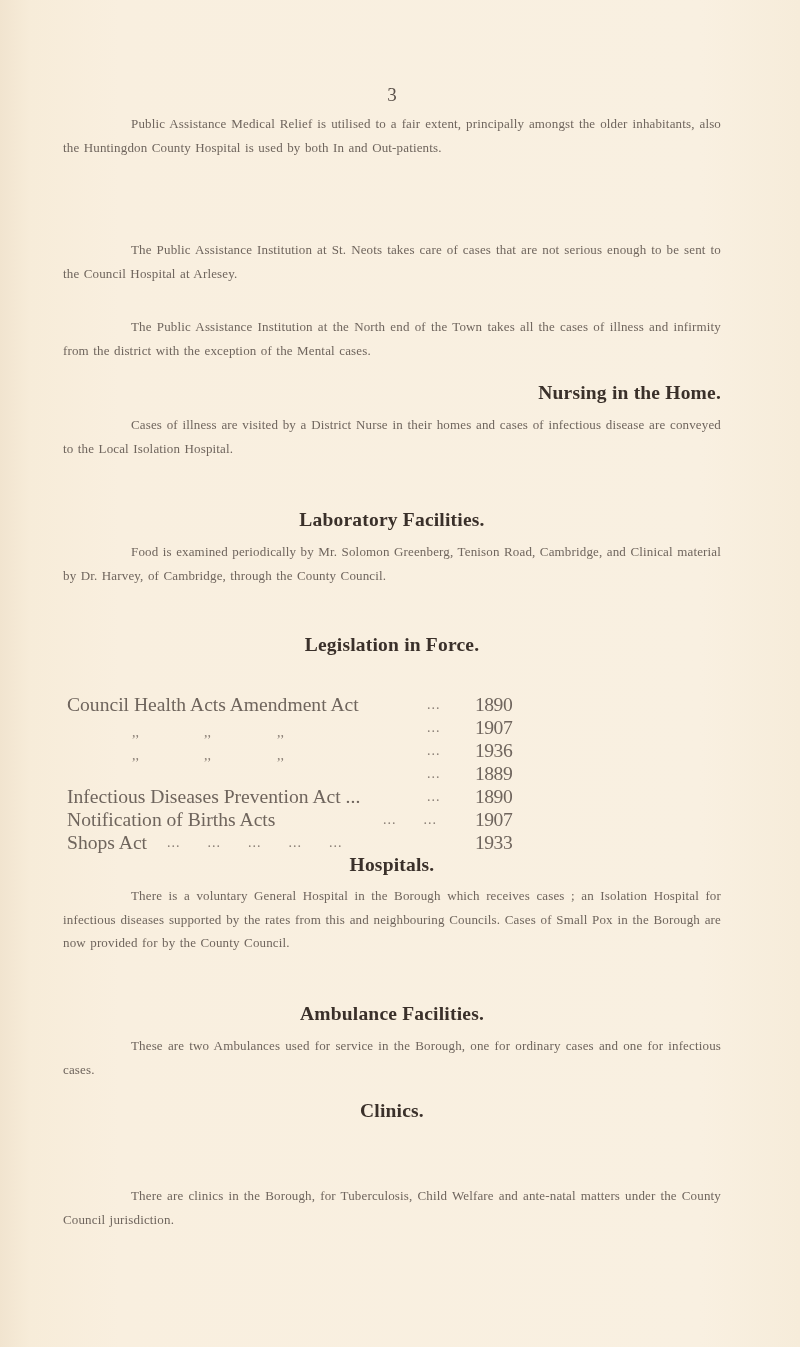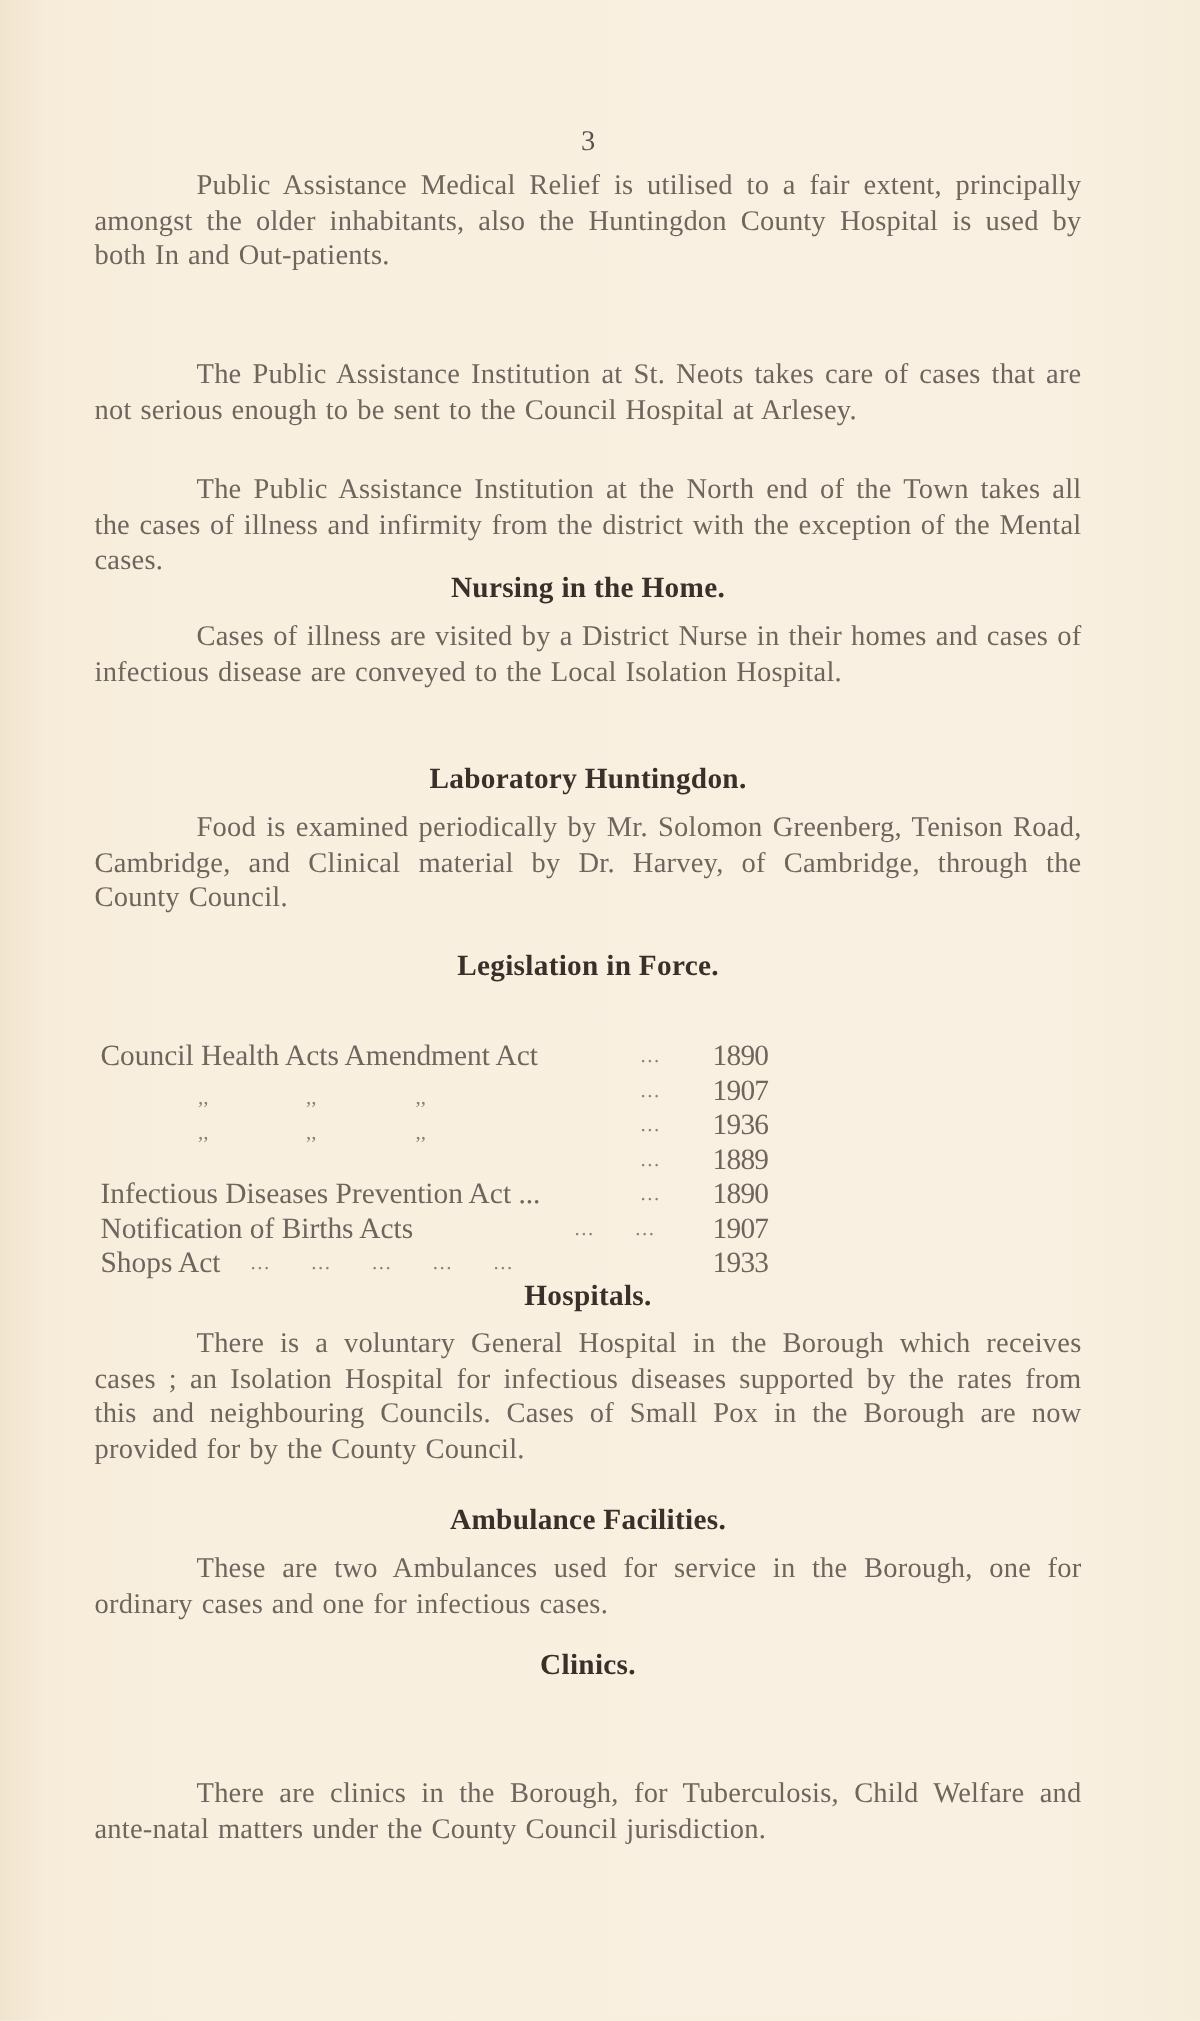--- a/index.html
+++ b/index.html
@@ -36,7 +36,7 @@
       position: absolute;
       left: 0;
       width: 658px;
-      font-size: 19px;
+      font-size: 13px;
       line-height: 23.5px;
       text-align: justify;
       text-align-last: left;

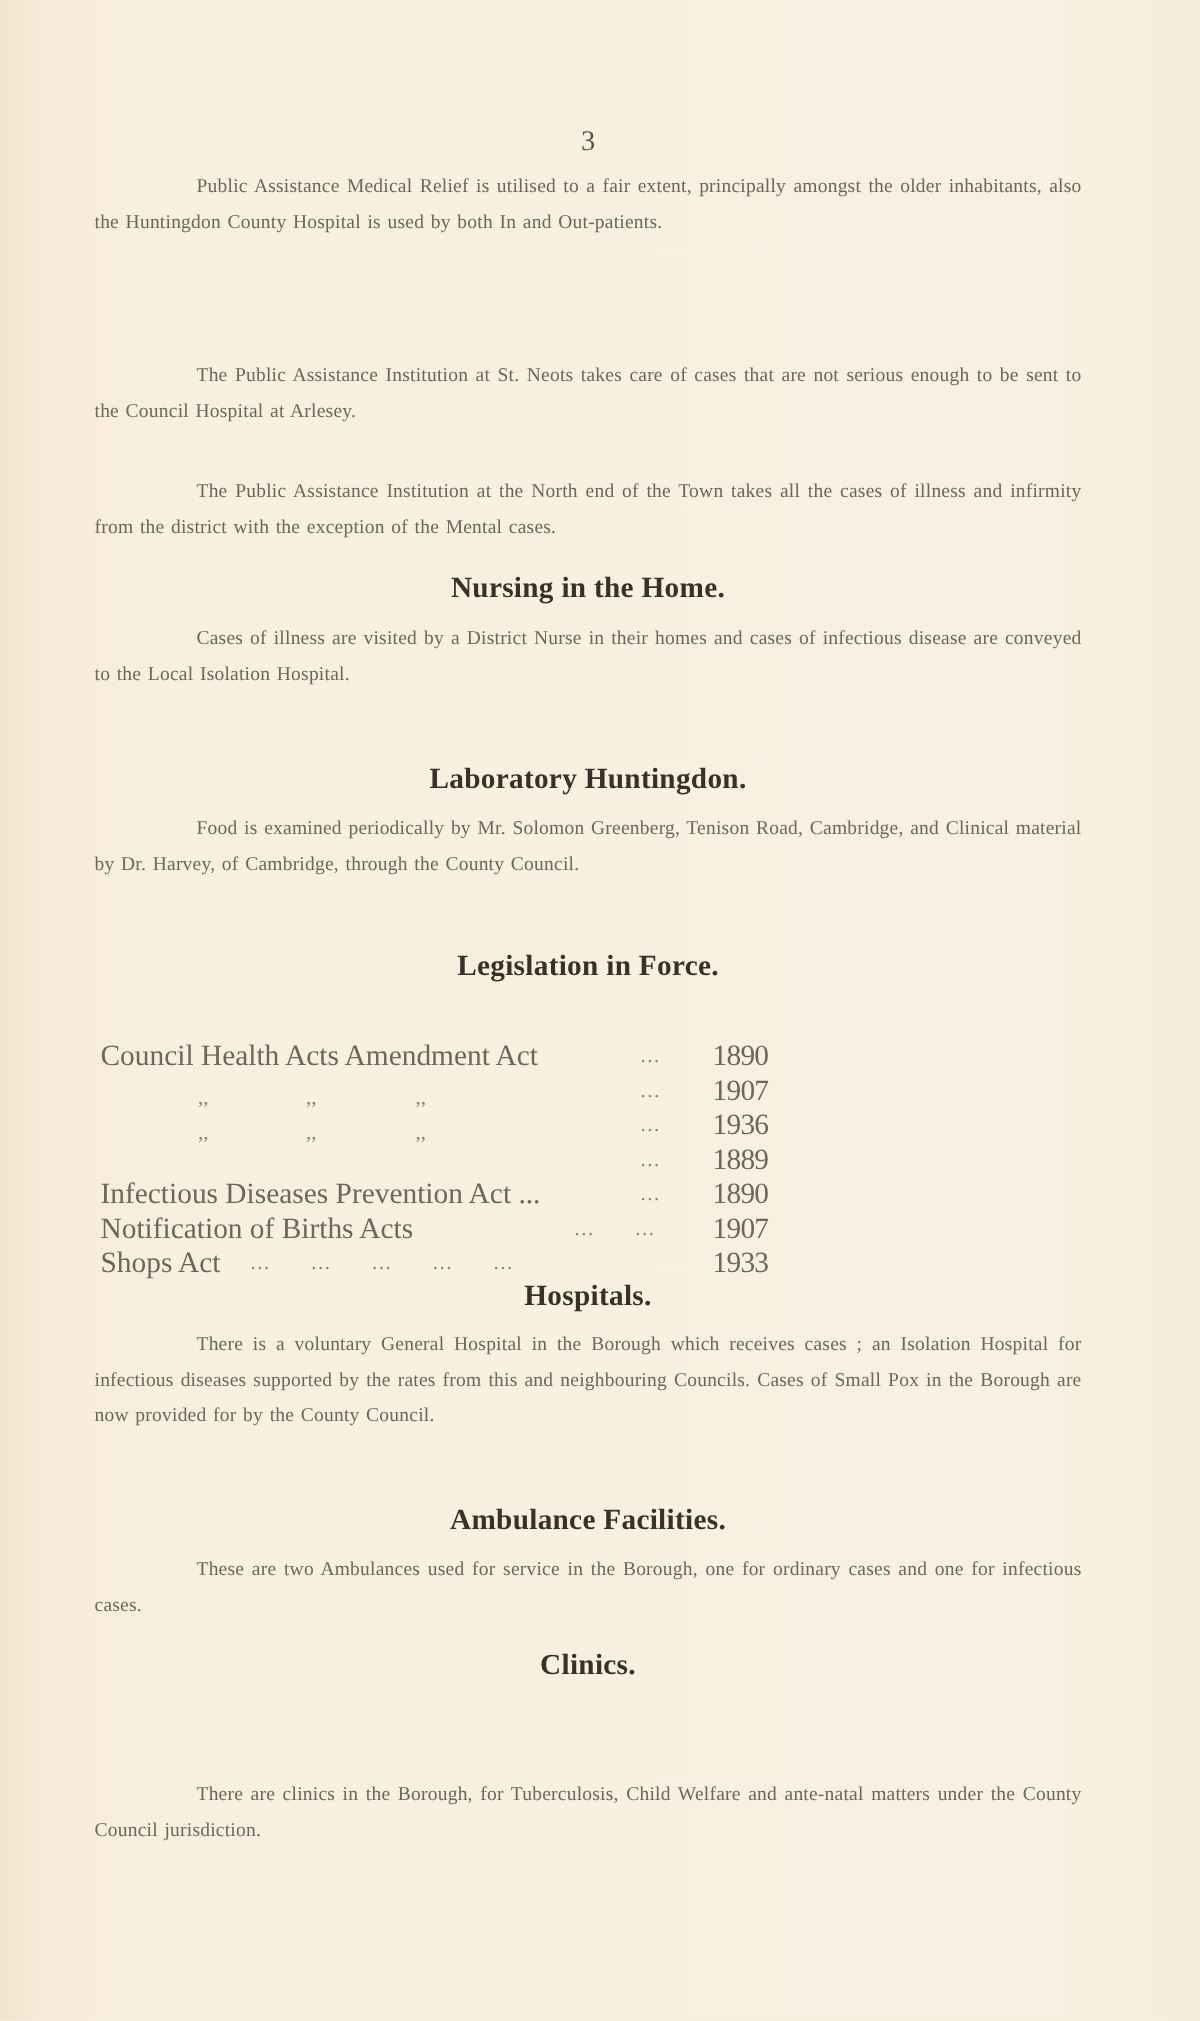--- a/index.html
+++ b/index.html
@@ -108,7 +108,7 @@
 
   <p class="para" style="top:315px; margin:0;"><span class="indent"></span><span>The Public Assistance Institution at the North end of the Town takes all the cases of illness and infirmity from the district with the exception of the Mental cases.</span></p>
 
-  <div class="heading" style="top:382px;">Nursing in the Home.</div>
+  <div class="heading" style="top:382px;text-align:right;">Nursing in the Home.</div>
   <p class="para" style="top:413px; margin:0;"><span class="indent"></span><span>Cases of illness are visited by a District Nurse in their homes and cases of infectious disease are conveyed to the Local Isolation Hospital.</span></p>
 
   <div class="heading" style="top:509px;">Laboratory Huntingdon.</div>

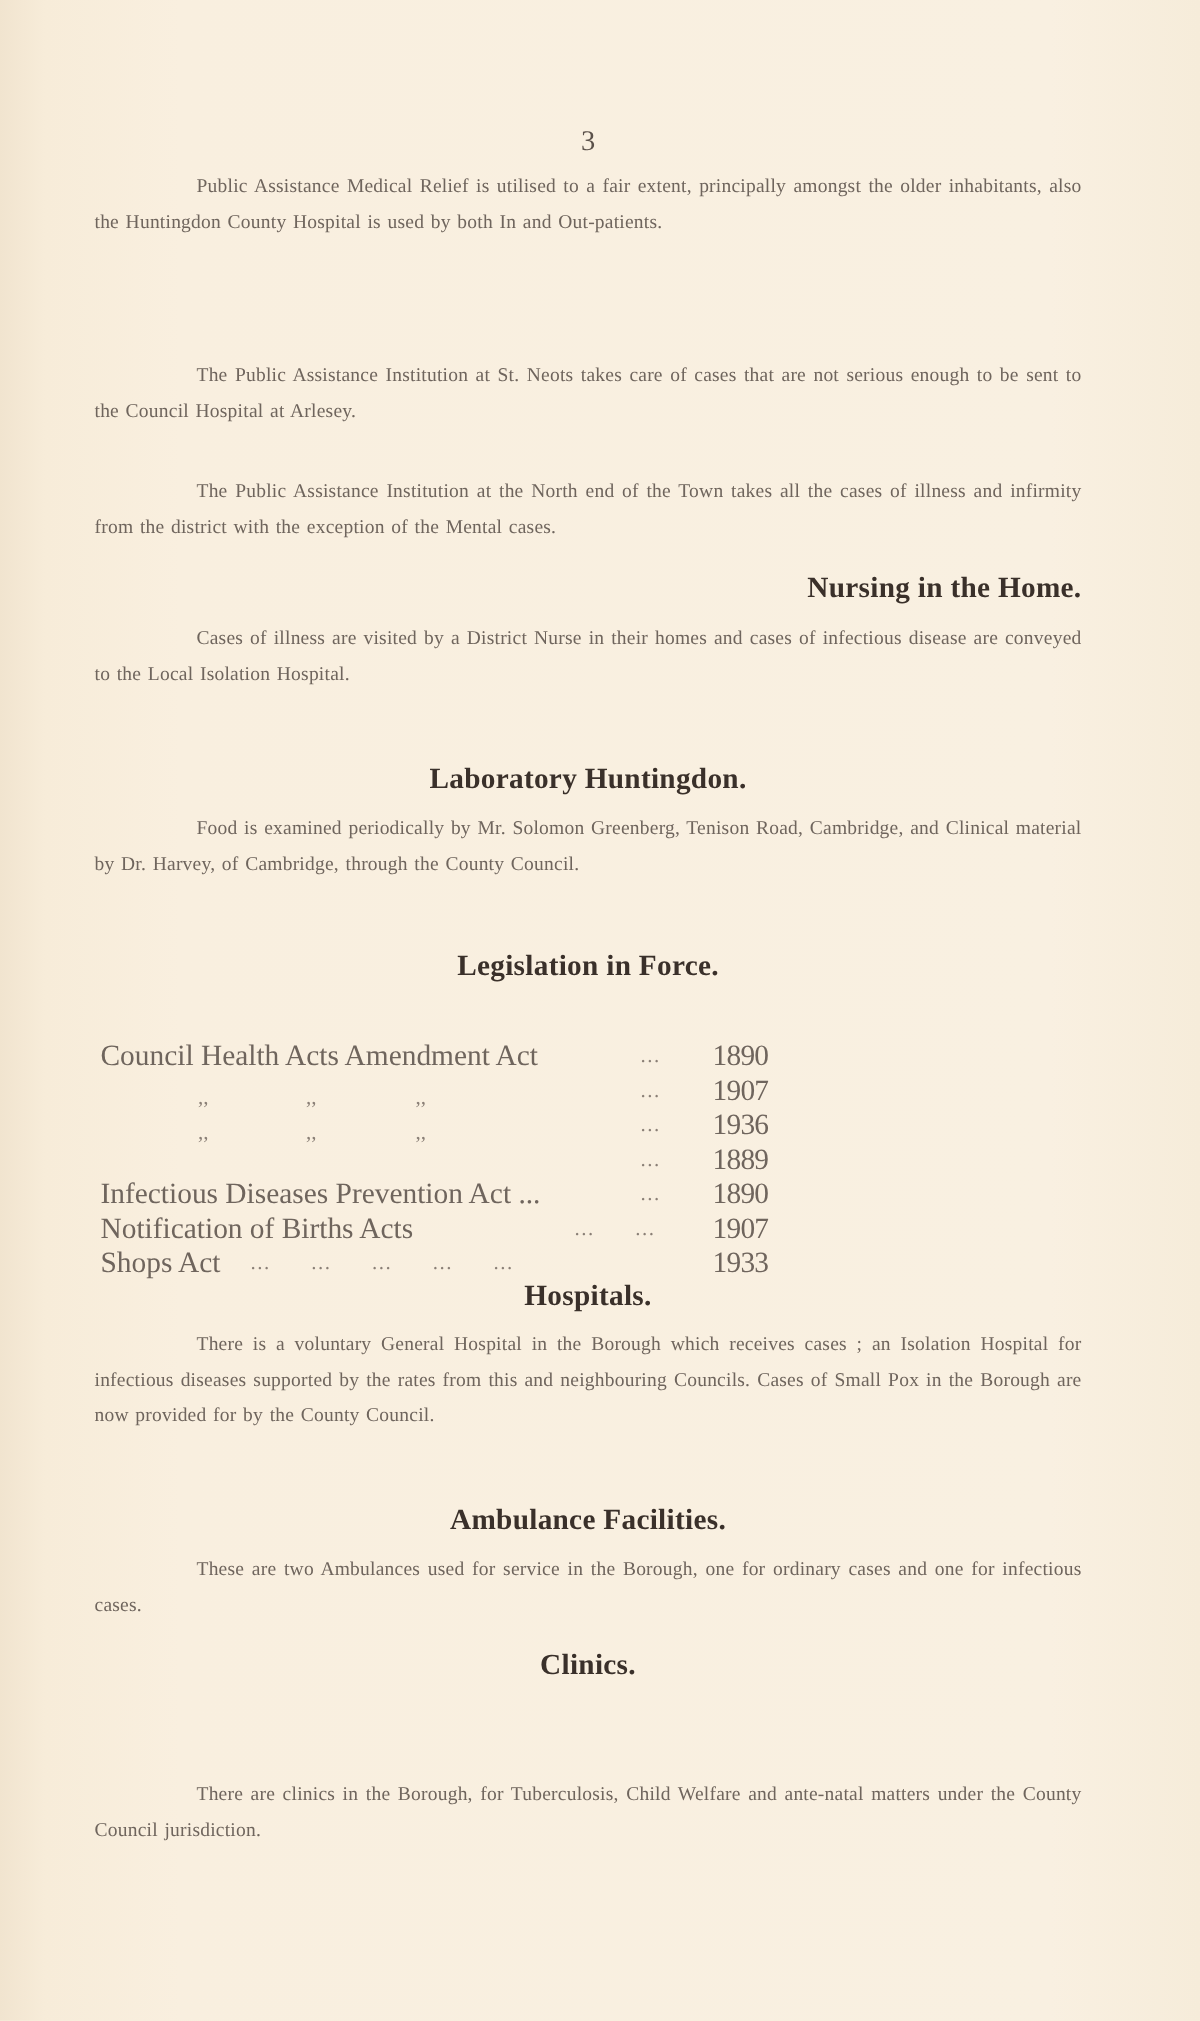--- a/index.html
+++ b/index.html
@@ -111,7 +111,7 @@
   <div class="heading" style="top:382px;text-align:right;">Nursing in the Home.</div>
   <p class="para" style="top:413px; margin:0;"><span class="indent"></span><span>Cases of illness are visited by a District Nurse in their homes and cases of infectious disease are conveyed to the Local Isolation Hospital.</span></p>
 
-  <div class="heading" style="top:509px;">Laboratory Huntingdon.</div>
+  <div class="heading" style="top:509px;">Laboratory Facilities.</div>
   <p class="para" style="top:540px; margin:0;"><span class="indent"></span><span>Food is examined periodically by Mr. Solomon Greenberg, Tenison Road, Cambridge, and Clinical material by Dr. Harvey, of Cambridge, through the County Council.</span></p>
 
   <div class="heading" style="top:634px;">Legislation in Force.</div>

